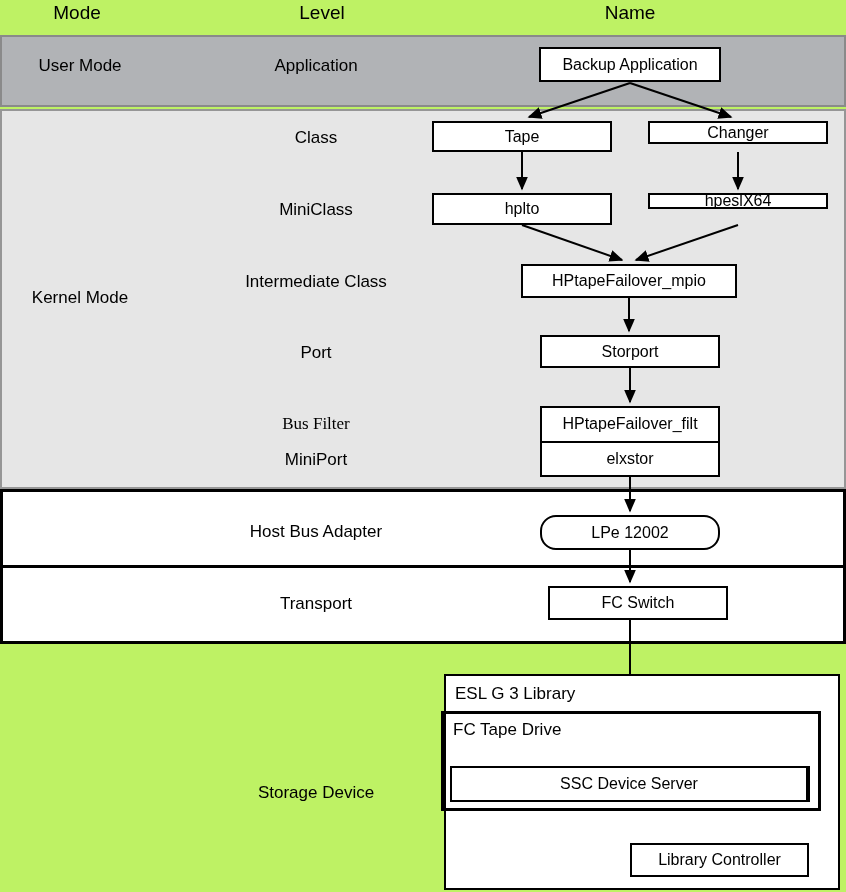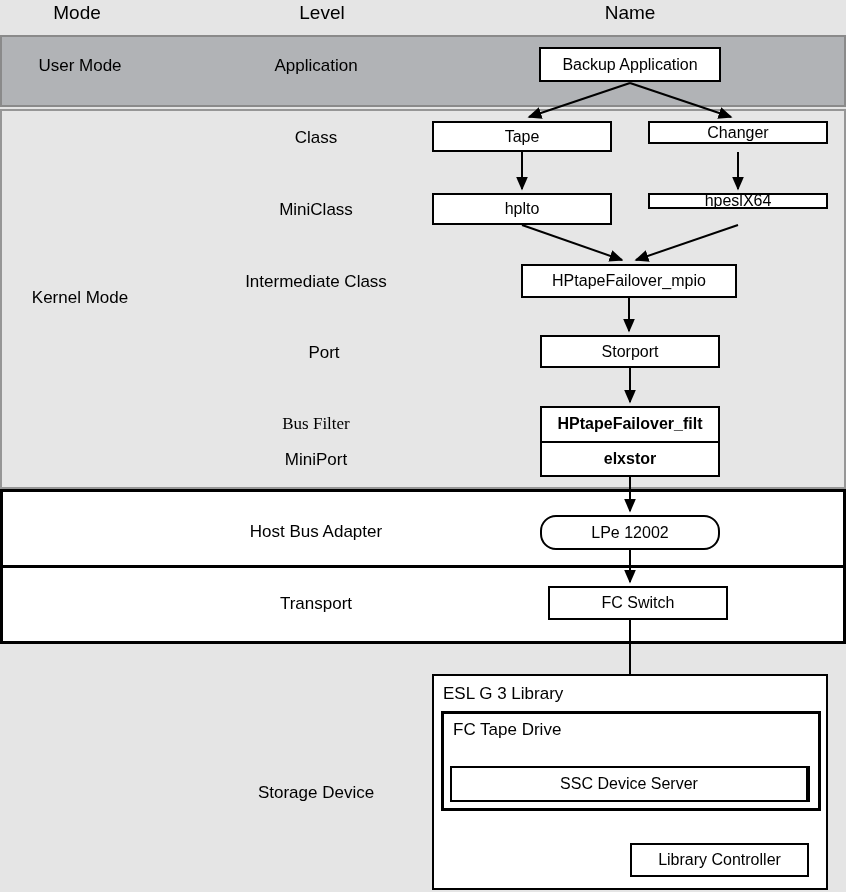--- a/index.html
+++ b/index.html
@@ -4,7 +4,7 @@
 <style>
   html,body{margin:0;padding:0;background:#ffffff;}
   #canvas{
-    position:relative;width:846px;height:892px;background:#e5e5e5;
+    position:relative;width:846px;height:892px;background:#bef264;
     font-family:"Liberation Sans", sans-serif;color:#000;overflow:hidden;
   }
   .band{position:absolute;left:0;width:846px;box-sizing:border-box;z-index:1;}

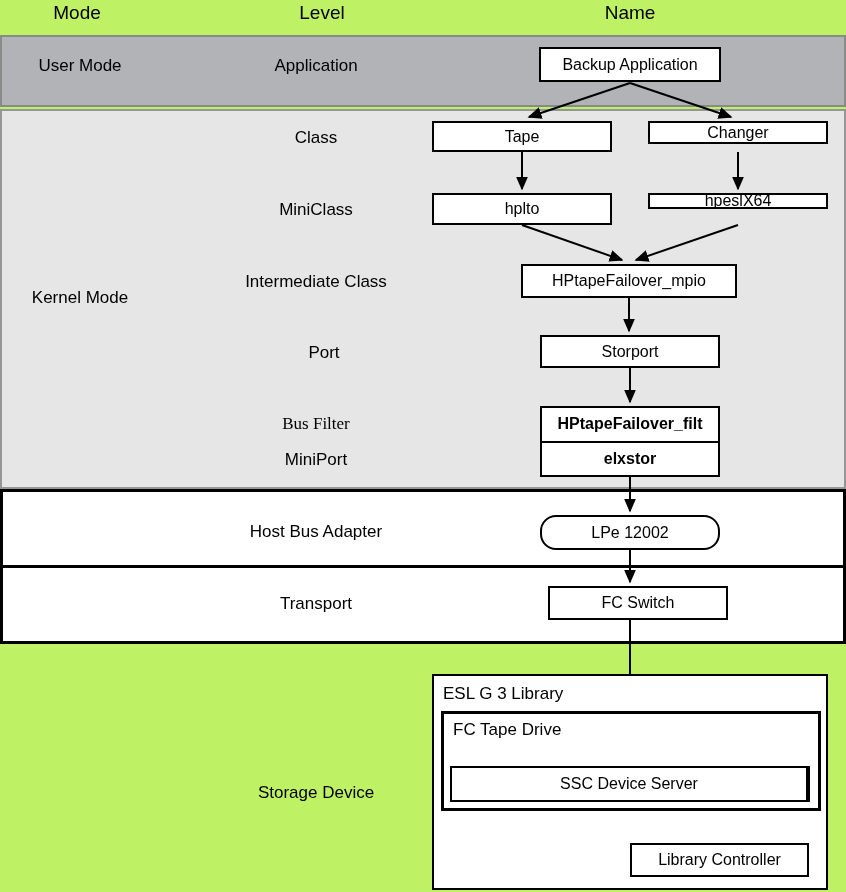--- a/index.html
+++ b/index.html
@@ -48,7 +48,7 @@
   <div class="lvl" style="left:316px;top:128px;">Class</div>
   <div class="lvl" style="left:316px;top:200px;">MiniClass</div>
   <div class="lvl" style="left:316px;top:272px;">Intermediate Class</div>
-  <div class="lvl" style="left:316px;top:343px;margin-left:8px;">Port</div>
+  <div class="lvl" style="left:316px;top:343px;">Port</div>
   <div class="lvl" style="left:316px;top:414px;font-family:Liberation Serif, serif;">Bus Filter</div>
   <div class="lvl" style="left:316px;top:450px;">MiniPort</div>
   <div class="lvl" style="left:316px;top:522px;">Host Bus Adapter</div>

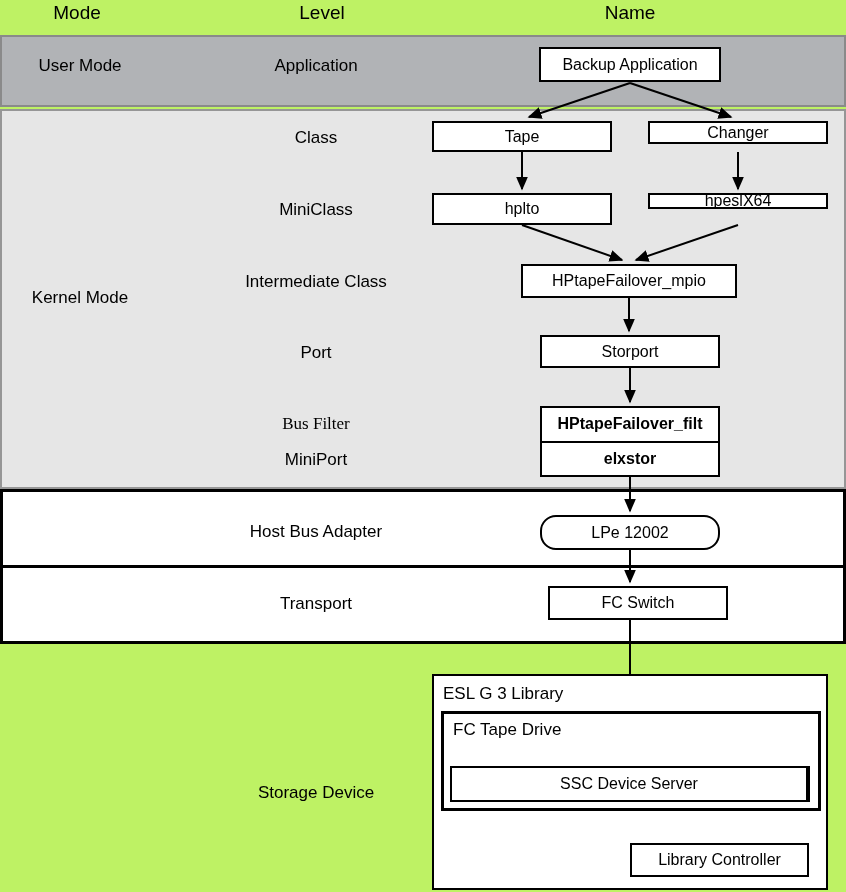--- a/index.html
+++ b/index.html
@@ -17,7 +17,7 @@
     position:absolute;box-sizing:border-box;background:#ffffff;border:2px solid #000000;
     display:flex;align-items:center;justify-content:center;font-size:16px;z-index:4;white-space:nowrap;
   }
-  .stack{position:absolute;box-sizing:border-box;background:#fff;border:2px solid #000;z-index:4;display:flex;flex-direction:column;font-weight:bold;}
+  .stack{position:absolute;box-sizing:border-box;background:#fff;border:2px solid #000;z-index:4;display:flex;flex-direction:column;}
   .stack .cell{flex:1;display:flex;align-items:center;justify-content:center;font-size:16px;}
   .stack .cell:first-child{border-bottom:2px solid #000;}
   .hrow{position:absolute;box-sizing:border-box;background:#fff;border:2px solid #000;z-index:4;display:flex;}

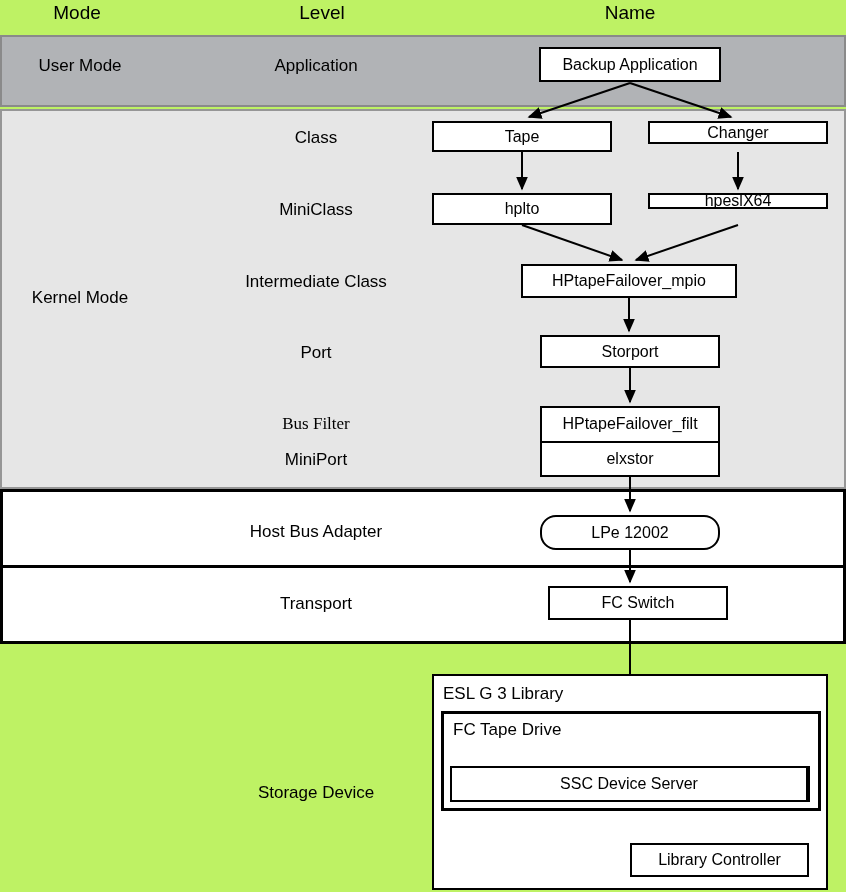--- a/index.html
+++ b/index.html
@@ -95,7 +95,7 @@
   <div class="node" style="left:540px;top:515px;width:180px;height:35px;border-radius:16px;">LPe 12002</div>
   <div class="node" style="left:548px;top:586px;width:180px;height:34px;">FC Switch</div>
 
-  <div class="frame" style="left:432px;top:674px;width:396px;height:216px;border:2px solid #000;background:#fff;">
+  <div class="frame" style="left:444px;top:674px;width:396px;height:216px;border:2px solid #000;background:#fff;">
     <div class="frame-label" style="top:8px;left:9px;">ESL G 3 Library</div>
   </div>
   <div class="frame" style="left:441px;top:711px;width:380px;height:100px;border:3px solid #000;z-index:3;">

